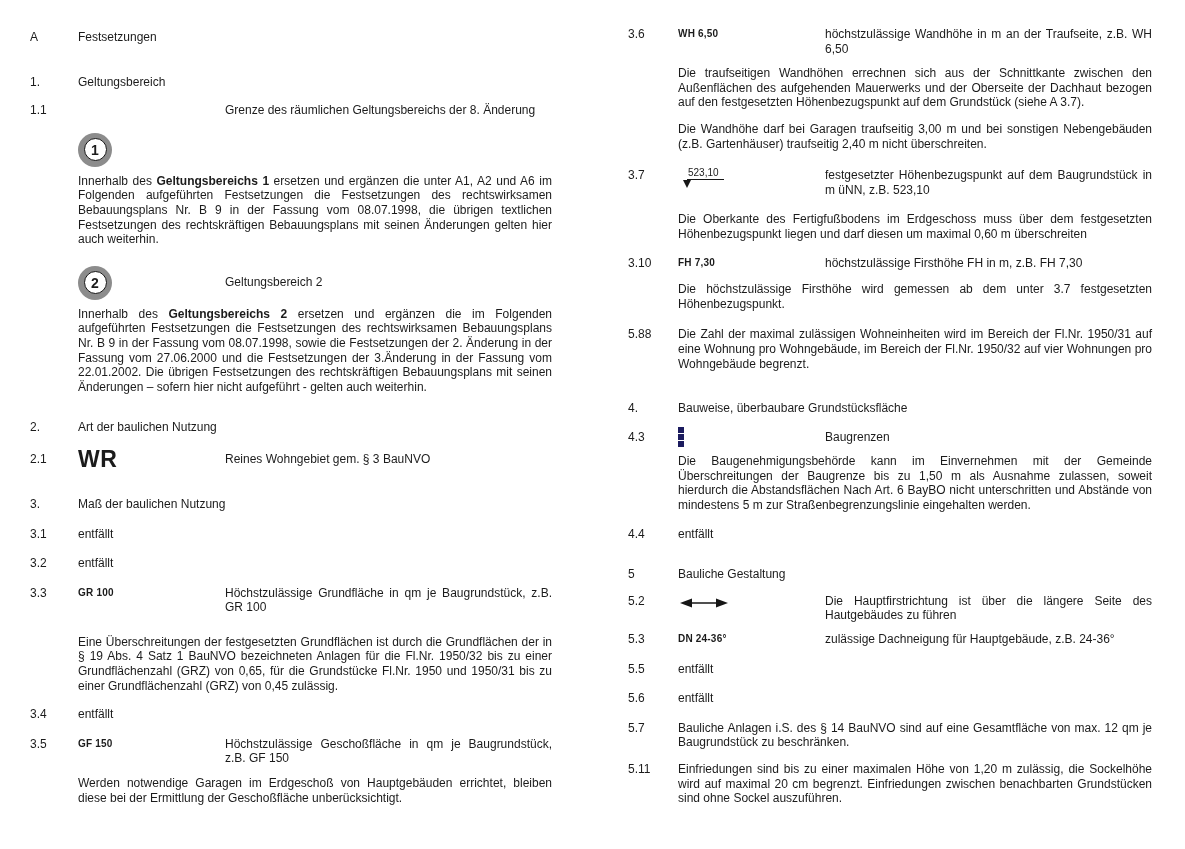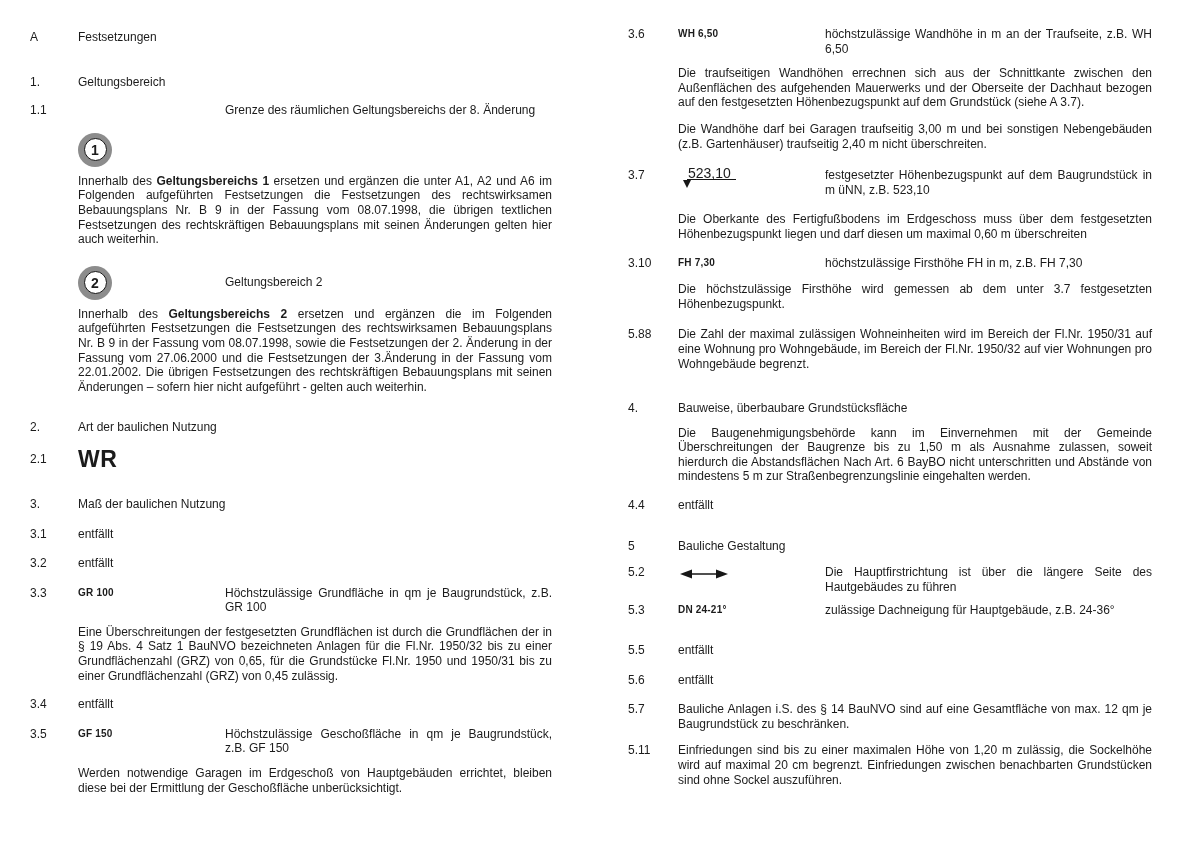--- a/index.html
+++ b/index.html
@@ -27,7 +27,7 @@
               border:1.5px solid #161616;display:flex;align-items:center;justify-content:center;
               font-weight:bold;font-size:14px;line-height:14px;}
   .sym-hbp{position:relative;width:60px;height:22px;margin-top:1px;}
-  .sym-hbp-value{position:absolute;left:9px;top:0;font-size:14px;line-height:10px;
+  .sym-hbp-value{position:absolute;left:9px;top:0;font-size:10px;line-height:10px;
               border-bottom:1.2px solid #161616;padding:0 5px 1px 1px;}
   .sym-hbp-triangle{position:absolute;left:5px;top:12px;width:0;height:0;
               border-left:4.5px solid transparent;border-right:4.5px solid transparent;

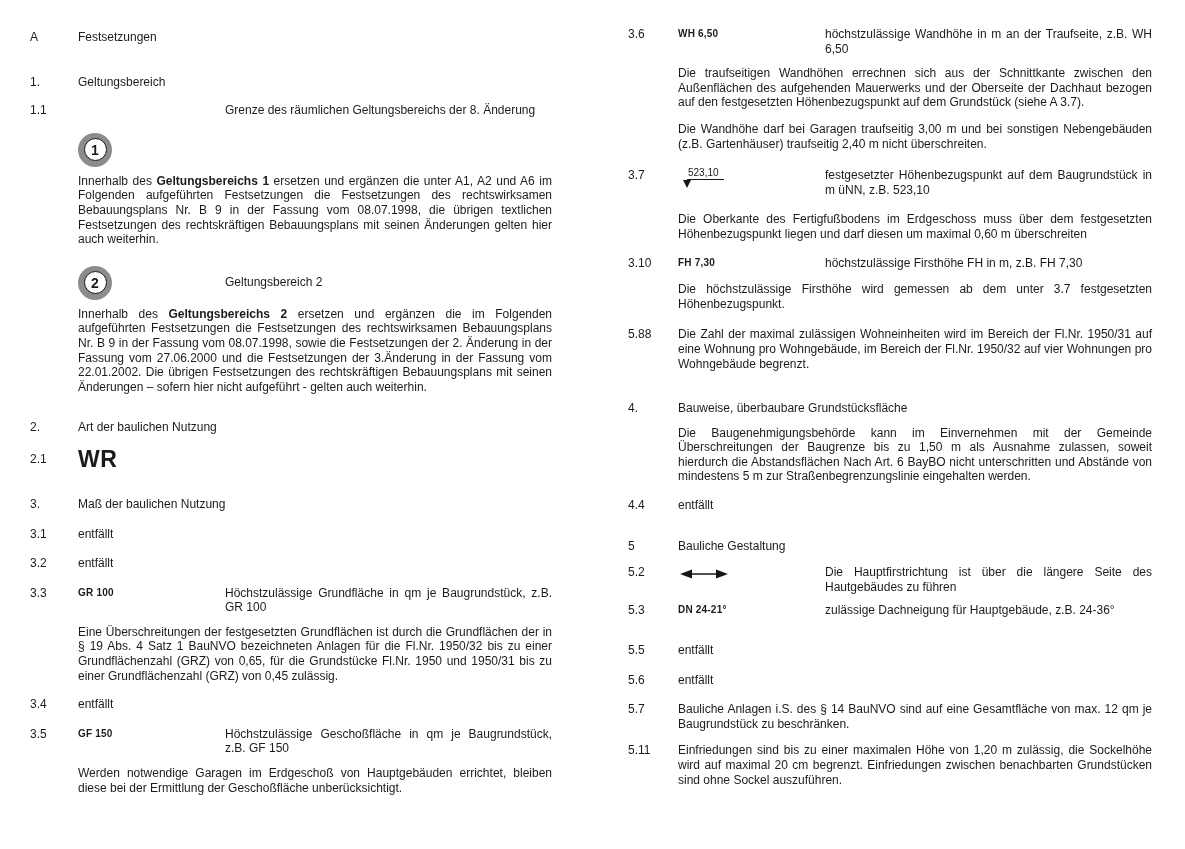--- a/index.html
+++ b/index.html
@@ -173,6 +173,13 @@
     <span class="span23">Bauweise, überbaubare Grundstücksfläche</span>
   </div>
 
+  <div class="row" style="margin-top:14px">
+    <span class="num">4.3</span>
+    <span class="lbl">
+      <span class="sym-baugrenze"></span>
+    </span>
+    <p class="desc vcenter">Baugrenzen</p>
+  </div>
 
   <p class="para indent" style="margin-top:10px">Die Baugenehmigungsbehörde kann im Einvernehmen mit der Gemeinde Überschreitungen der Baugrenze bis zu 1,50 m als Ausnahme zulassen, soweit hierdurch die Abstandsflächen Nach Art. 6 BayBO nicht unterschritten und Abstände von mindestens 5 m zur Straßenbegrenzungslinie eingehalten werden.</p>
 

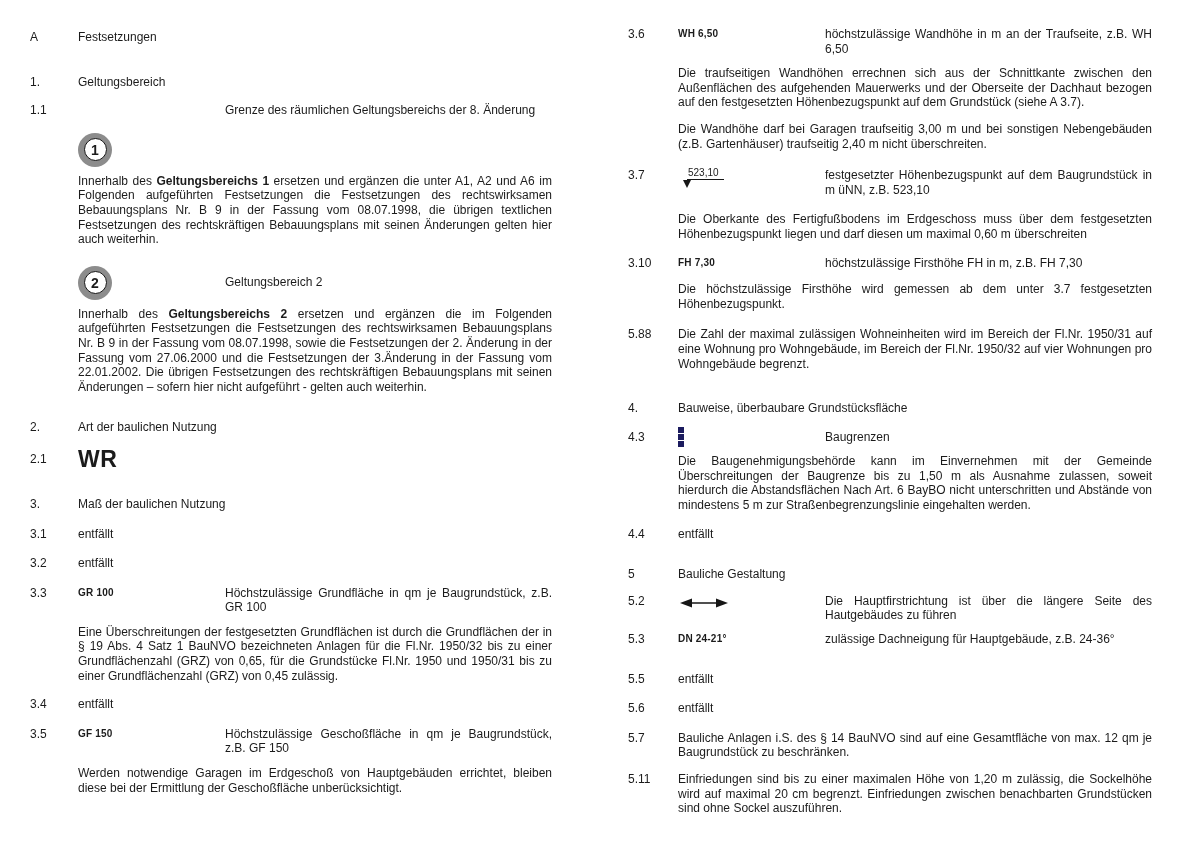--- a/index.html
+++ b/index.html
@@ -90,6 +90,7 @@
   <div class="row" style="margin-top:12px">
     <span class="num vcenter">2.1</span>
     <span class="lbl label-wr">WR</span>
+    <p class="desc vcenter">Reines Wohngebiet gem. § 3 BauNVO</p>
   </div>
 
   <div class="row" style="margin-top:26px">

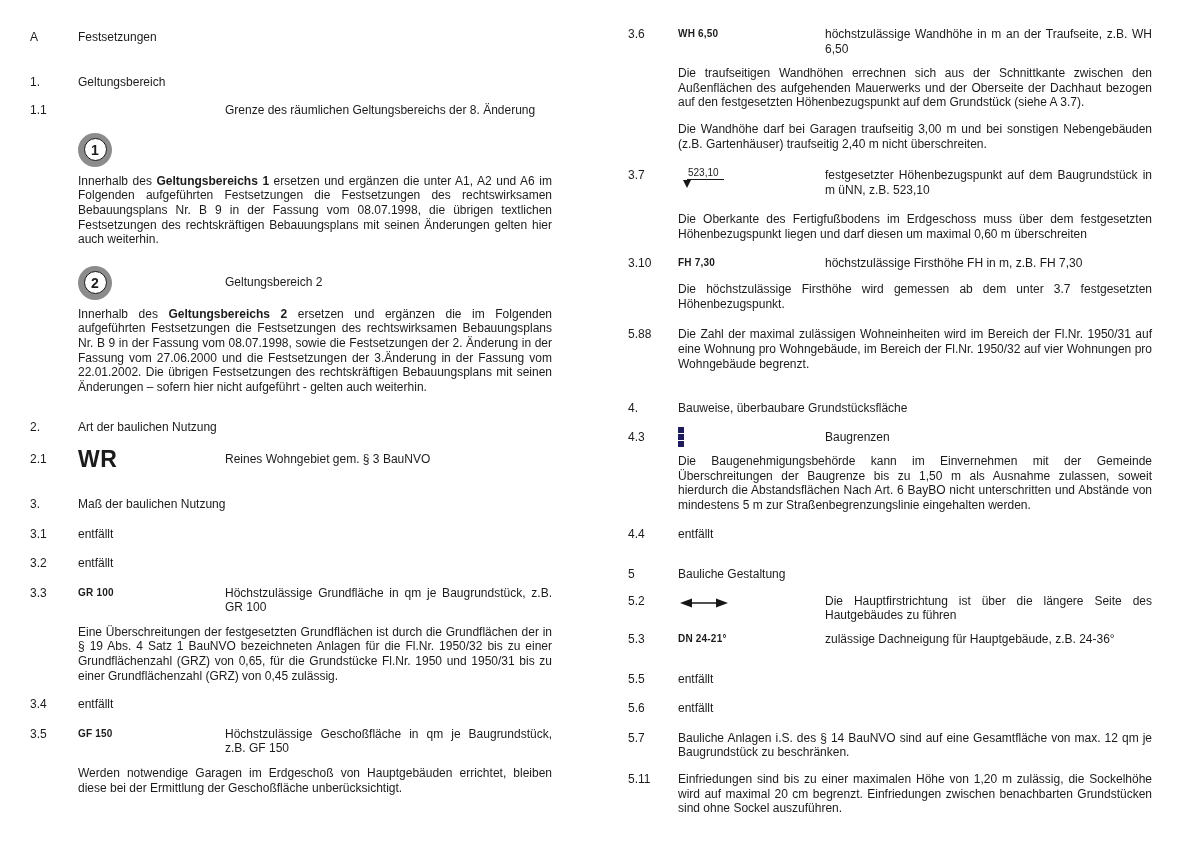--- a/index.html
+++ b/index.html
@@ -114,7 +114,7 @@
     <p class="desc">Höchstzulässige Grundfläche in qm je Baugrundstück, z.B. GR 100</p>
   </div>
 
-  <p class="para indent" style="margin-top:10px">Eine Überschreitungen der festgesetzten Grundflächen ist durch die Grundflächen der in § 19 Abs. 4 Satz 1 BauNVO bezeichneten Anlagen für die Fl.Nr. 1950/32 bis zu einer Grundflächenzahl (GRZ) von 0,65, für die Grundstücke Fl.Nr. 1950 und 1950/31 bis zu einer Grundflächenzahl (GRZ) von 0,45 zulässig.</p>
+  <p class="para indent" style="margin-top:20px">Eine Überschreitungen der festgesetzten Grundflächen ist durch die Grundflächen der in § 19 Abs. 4 Satz 1 BauNVO bezeichneten Anlagen für die Fl.Nr. 1950/32 bis zu einer Grundflächenzahl (GRZ) von 0,65, für die Grundstücke Fl.Nr. 1950 und 1950/31 bis zu einer Grundflächenzahl (GRZ) von 0,45 zulässig.</p>
 
   <div class="row" style="margin-top:14px">
     <span class="num">3.4</span>

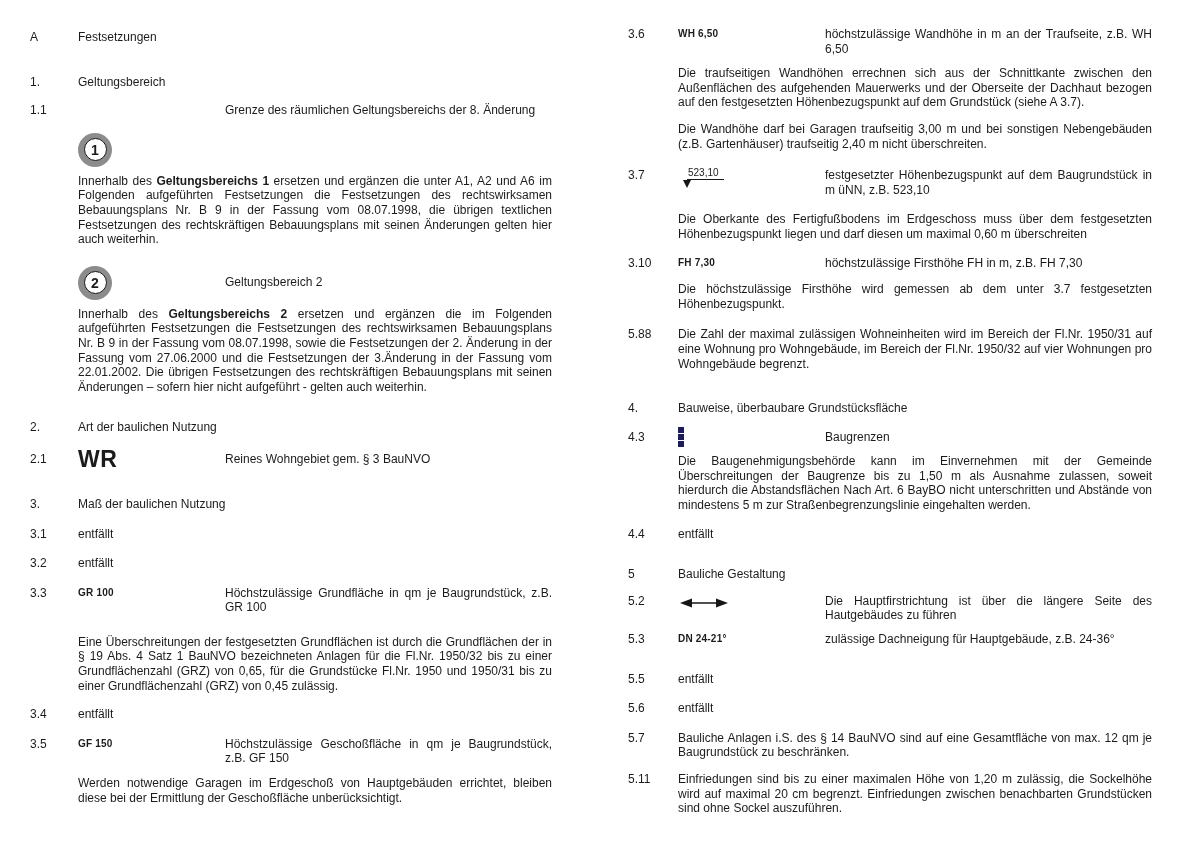--- a/index.html
+++ b/index.html
@@ -208,7 +208,7 @@
 
   <div class="row" style="margin-top:9px">
     <span class="num">5.3</span>
-    <span class="lbl small-lbl">DN 24-21°</span>
+    <span class="lbl small-lbl">DN 24-36°</span>
     <p class="desc">zulässige Dachneigung für Hauptgebäude, z.B. 24-36°</p>
   </div>
 

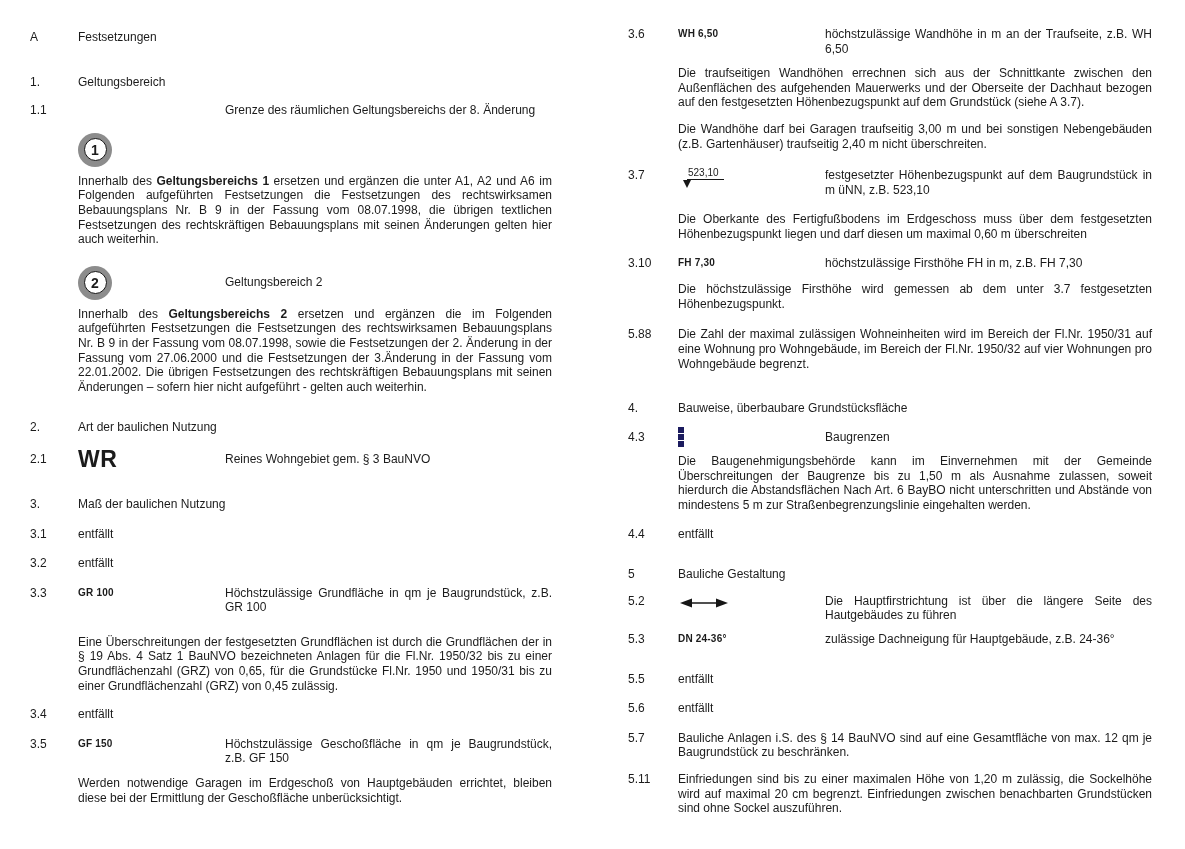--- a/index.html
+++ b/index.html
@@ -212,7 +212,7 @@
     <p class="desc">zulässige Dachneigung für Hauptgebäude, z.B. 24-36°</p>
   </div>
 
-  <div class="row" style="margin-top:25px">
+  <div class="row" style="margin-top:15px">
     <span class="num">5.5</span>
     <span class="lbl">entfällt</span>
   </div>

